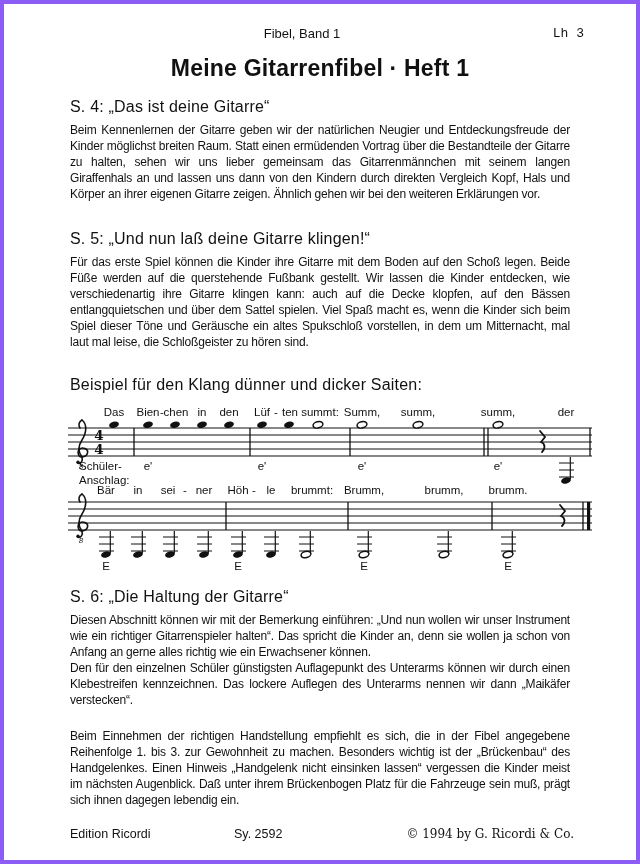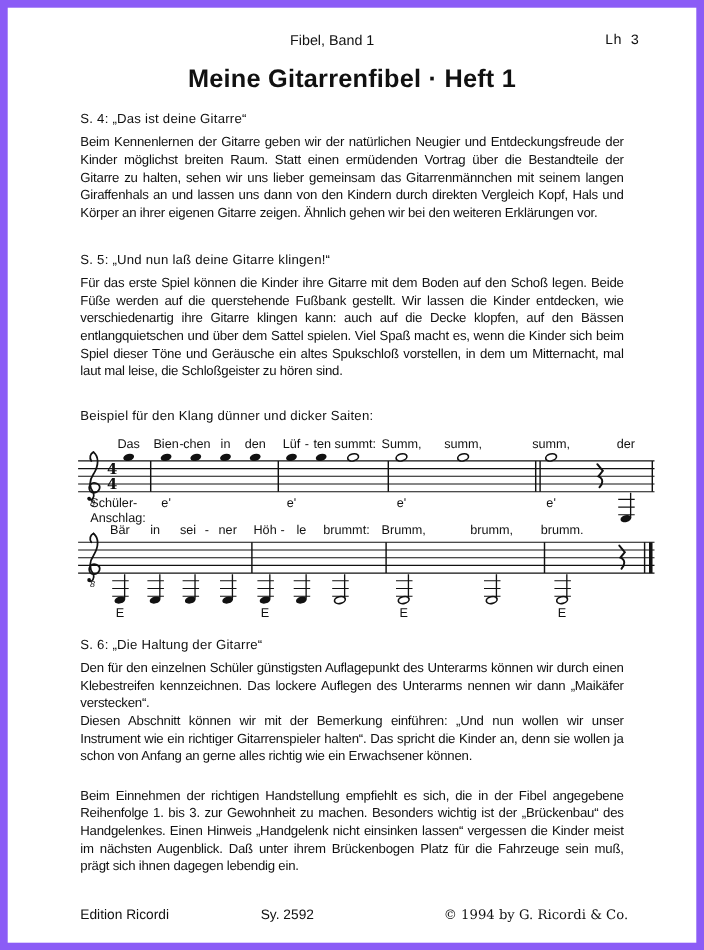--- a/index.html
+++ b/index.html
@@ -5,7 +5,7 @@
   html,body{margin:0;padding:0;background:#e8e8e8;}
   .page{
     width:640px;height:864px;box-sizing:border-box;position:relative;
-    background:#ffffff;border:7px solid #8b5cf6;overflow:hidden;
+    background:#ffffff;border:4px solid #8b5cf6;overflow:hidden;
     padding:22px 66px 0 66px;color:#111;
     font-family:"Liberation Sans","DejaVu Sans",sans-serif;
   }

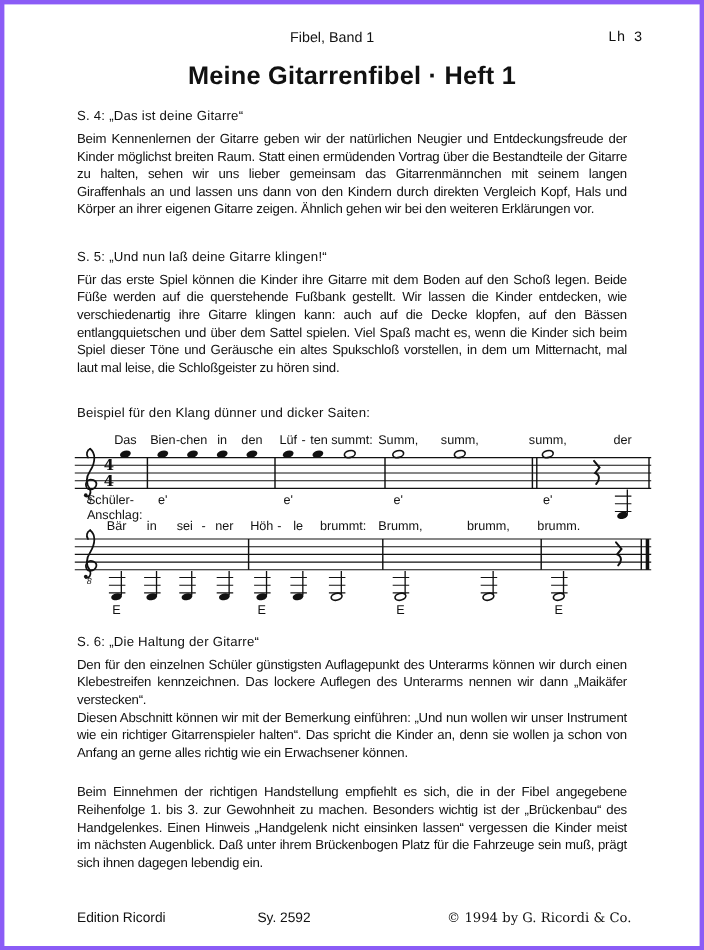--- a/index.html
+++ b/index.html
@@ -19,7 +19,7 @@
   section{margin:0;}
   .sec{margin-top:28px;}
   .sec4{margin-top:16px;}
-  h2{font-size:12px;font-weight:400;margin:0 0 6px 0;letter-spacing:.2px;}
+  h2{font-size:16px;font-weight:400;margin:0 0 6px 0;letter-spacing:.2px;}
   p{
     margin:0;font-size:12px;line-height:16px;text-align:justify;
     letter-spacing:-0.2px;

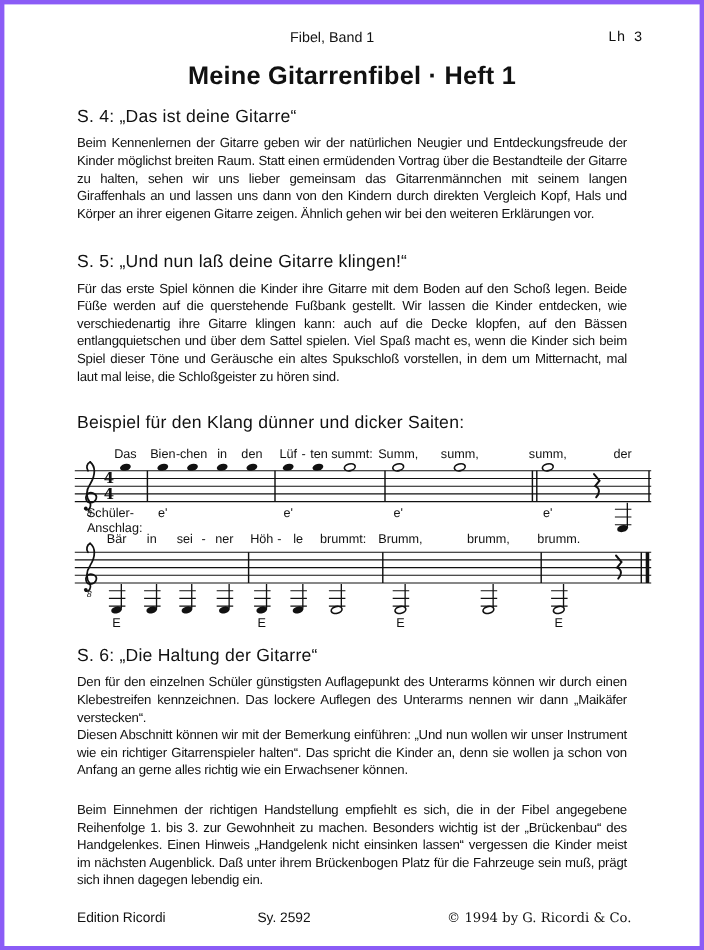--- a/index.html
+++ b/index.html
@@ -218,8 +218,8 @@
 
   <section class="sec sec6">
     <h2>S. 6: „Die Haltung der Gitarre“</h2>
+    <p>Diesen Abschnitt können wir mit der Bemerkung einführen: „Und nun wollen wir unser Instrument wie ein richtiger Gitarrenspieler halten“. Das spricht die Kinder an, denn sie wollen ja schon von Anfang an gerne alles richtig wie ein Erwachsener können.</p>
     <p>Den für den einzelnen Schüler günstigsten Auflagepunkt des Unterarms können wir durch einen Klebestreifen kennzeichnen. Das lockere Auflegen des Unterarms nennen wir dann „Maikäfer verstecken“.</p>
-    <p>Diesen Abschnitt können wir mit der Bemerkung einführen: „Und nun wollen wir unser Instrument wie ein richtiger Gitarrenspieler halten“. Das spricht die Kinder an, denn sie wollen ja schon von Anfang an gerne alles richtig wie ein Erwachsener können.</p>
   </section>
 
   <section class="sec sec7">

